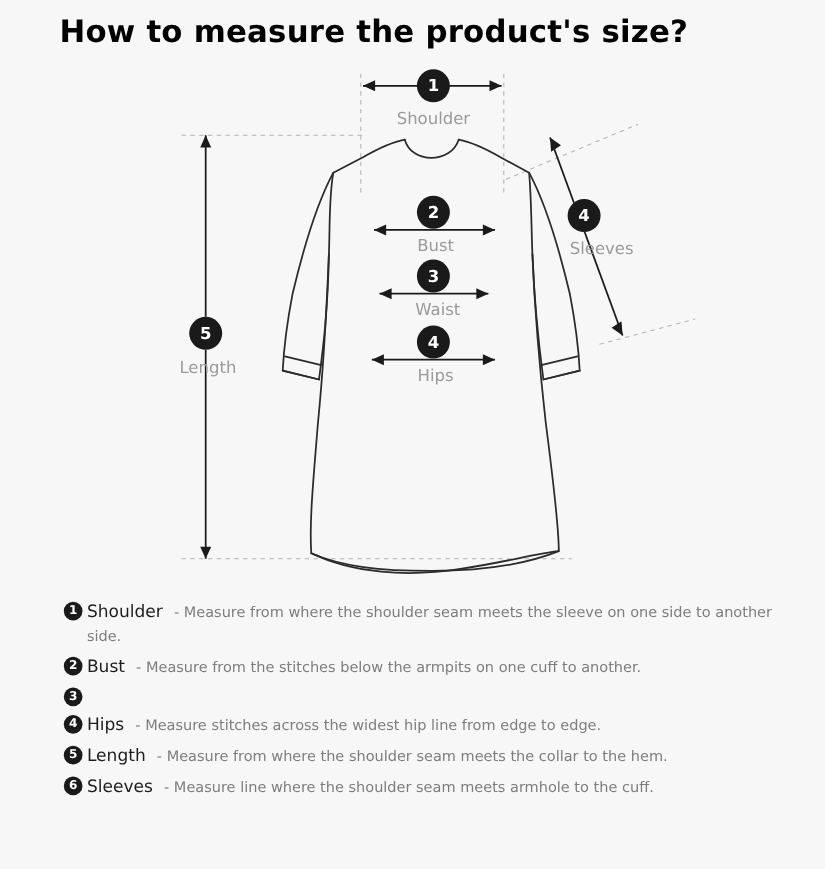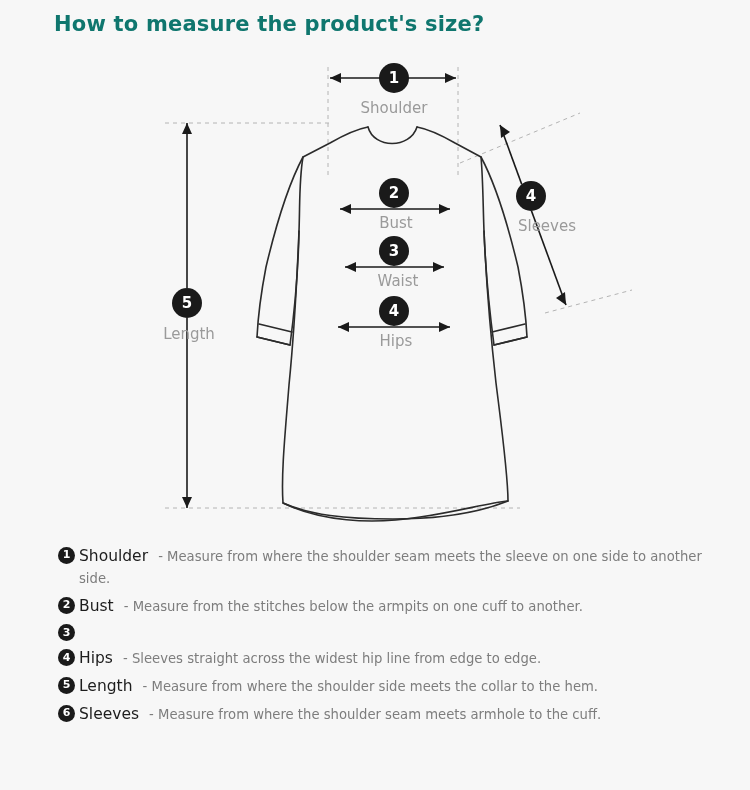--- a/index.html
+++ b/index.html
@@ -19,10 +19,10 @@
     position: absolute;
     left: 54px;
     top: 12px;
-    font-size: 21px;
+    font-size: 28px;
     font-weight: bold;
     letter-spacing: 0.2px;
-    color: #0f766e;
+    color: #000000;
   }
   #diagram {
     position: absolute;

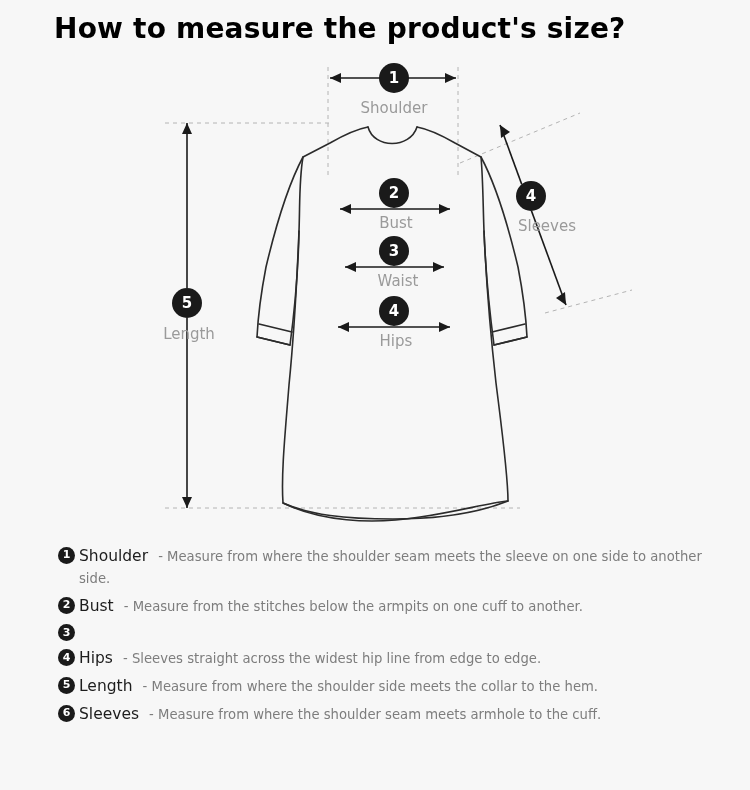--- a/index.html
+++ b/index.html
@@ -227,7 +227,7 @@
     <div class="badge">4</div>
     <div>
       <span class="lg-term">Hips</span>
-      <span class="lg-desc">- Sleeves straight across the widest hip line from edge to edge.</span>
+      <span class="lg-desc">- Measure stitches across the widest hip line from edge to edge.</span>
     </div>
   </div>
 

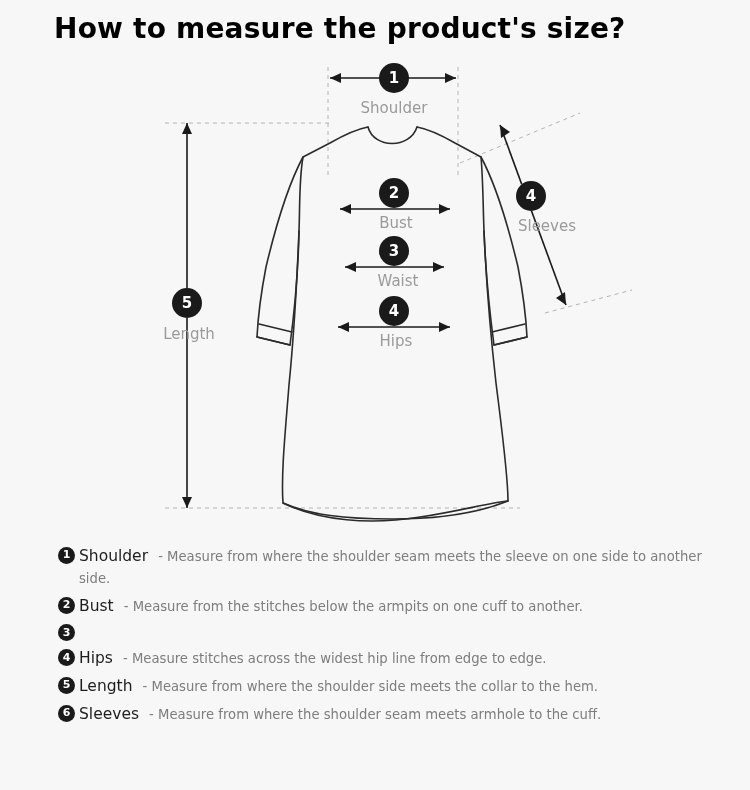--- a/index.html
+++ b/index.html
@@ -235,7 +235,7 @@
     <div class="badge">5</div>
     <div>
       <span class="lg-term">Length</span>
-      <span class="lg-desc">- Measure from where the shoulder side meets the collar to the hem.</span>
+      <span class="lg-desc">- Measure from where the shoulder seam meets the collar to the hem.</span>
     </div>
   </div>
 

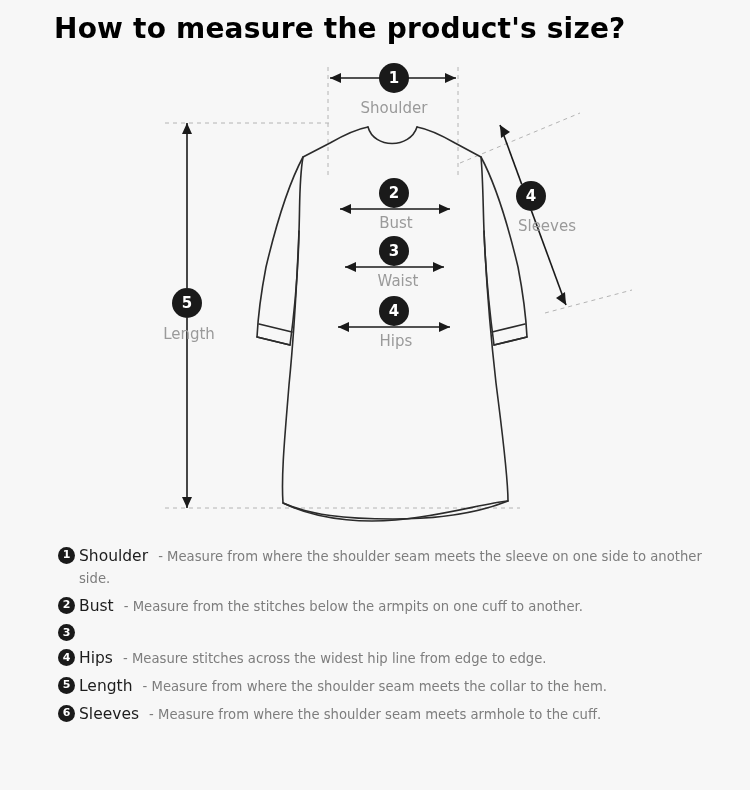--- a/index.html
+++ b/index.html
@@ -243,7 +243,7 @@
     <div class="badge">6</div>
     <div>
       <span class="lg-term">Sleeves</span>
-      <span class="lg-desc">- Measure from where the shoulder seam meets armhole to the cuff.</span>
+      <span class="lg-desc">- Measure line where the shoulder seam meets armhole to the cuff.</span>
     </div>
   </div>
 

